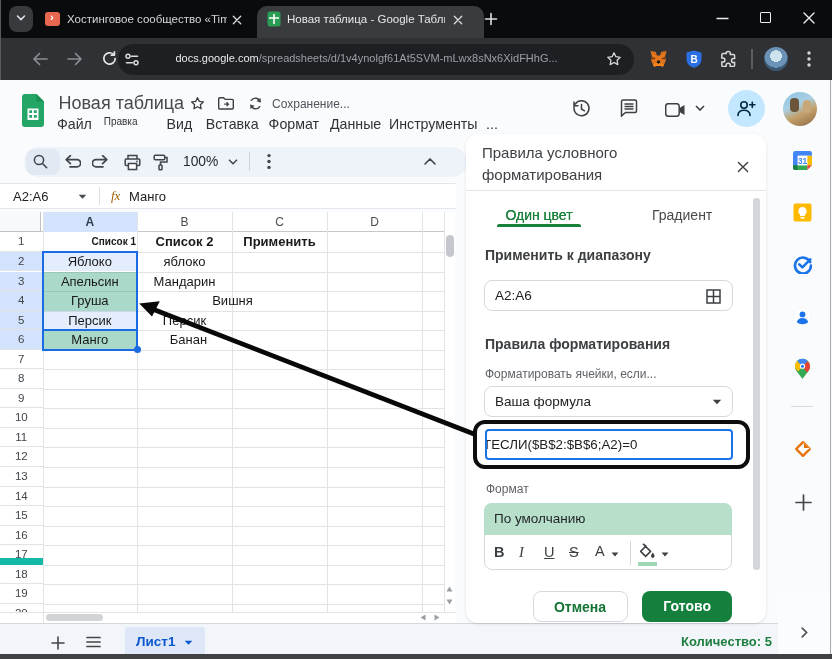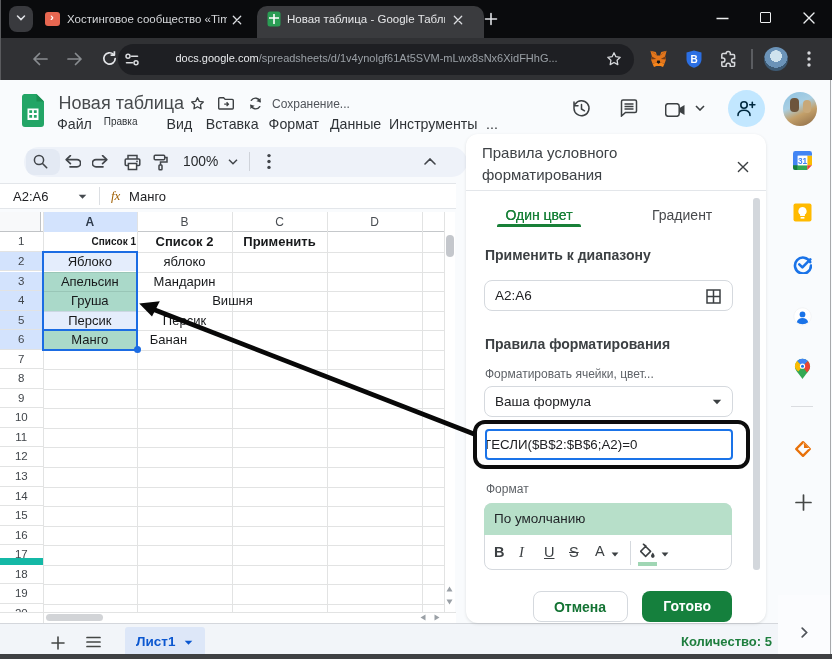--- a/index.html
+++ b/index.html
@@ -248,7 +248,7 @@
 <div class="abs" style="left:42.6px;top:99.10px;width:94.4px;height:19.55px;line-height:20.05px;text-align:center;font-size:13px;font-weight:normal;color:#17191b;">Персик</div>
 <div class="abs" style="left:137px;top:99.10px;width:95px;height:19.55px;line-height:20.05px;text-align:center;font-size:13px;font-weight:normal;color:#17191b;">Персик</div>
 <div class="abs" style="left:42.6px;top:118.65px;width:94.4px;height:19.55px;line-height:20.05px;text-align:center;font-size:13px;font-weight:normal;color:#17191b;">Манго</div>
-<div class="abs" style="left:121px;top:118.65px;width:95px;height:19.55px;line-height:20.05px;text-align:center;font-size:13px;font-weight:normal;color:#17191b;">Банан</div>
+<div class="abs" style="left:141px;top:118.65px;width:95px;height:19.55px;line-height:20.05px;text-align:center;font-size:13px;font-weight:normal;color:#17191b;">Банан</div>
 <div class="abs" style="left:43.6px;top:60.00px;width:93.4px;height:1px;background:rgba(40,70,60,0.13);"></div>
 <div class="abs" style="left:43.6px;top:79.55px;width:93.4px;height:1px;background:rgba(40,70,60,0.13);"></div>
 <div class="abs" style="left:43.6px;top:99.10px;width:93.4px;height:1px;background:rgba(40,70,60,0.13);"></div>

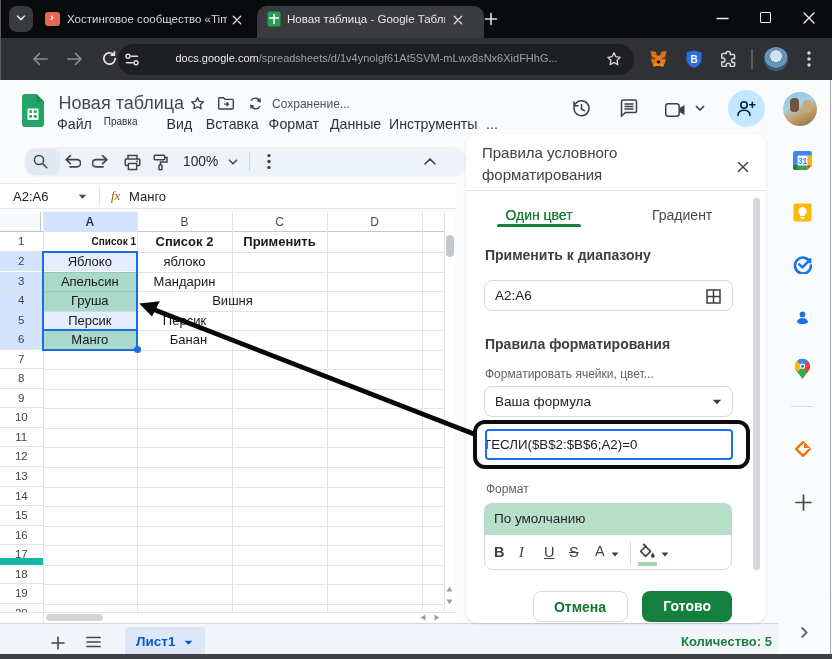--- a/index.html
+++ b/index.html
@@ -308,7 +308,7 @@
     <path d="M1 1 L14 1 L14 14 L1 14 Z M1 7.5 L14 7.5 M7.5 1 L7.5 14" fill="none" stroke="#3c4043" stroke-width="1.5"></path>
   </svg>
 <div class="abs" style="left:485px;top:336px;font-size:14px;font-weight:bold;color:#3c4043;">Правила форматирования</div>
-<div class="abs" style="left:485px;top:366.5px;font-size:12px;color:#5f6368;">Форматировать ячейки, цвет...</div>
+<div class="abs" style="left:485px;top:366.5px;font-size:12px;color:#5f6368;">Форматировать ячейки, если...</div>
 <div class="abs" style="left:483.8px;top:386px;width:249px;height:31px;border:1px solid #d5d9de;border-radius:8px;background:#fff;"></div>
 <div class="abs" style="left:495px;top:393.5px;font-size:13.5px;color:#202124;">Ваша формула</div>
 <svg class="abs" style="left:712px;top:398.5px" width="10" height="6" viewBox="0 0 10 6">

